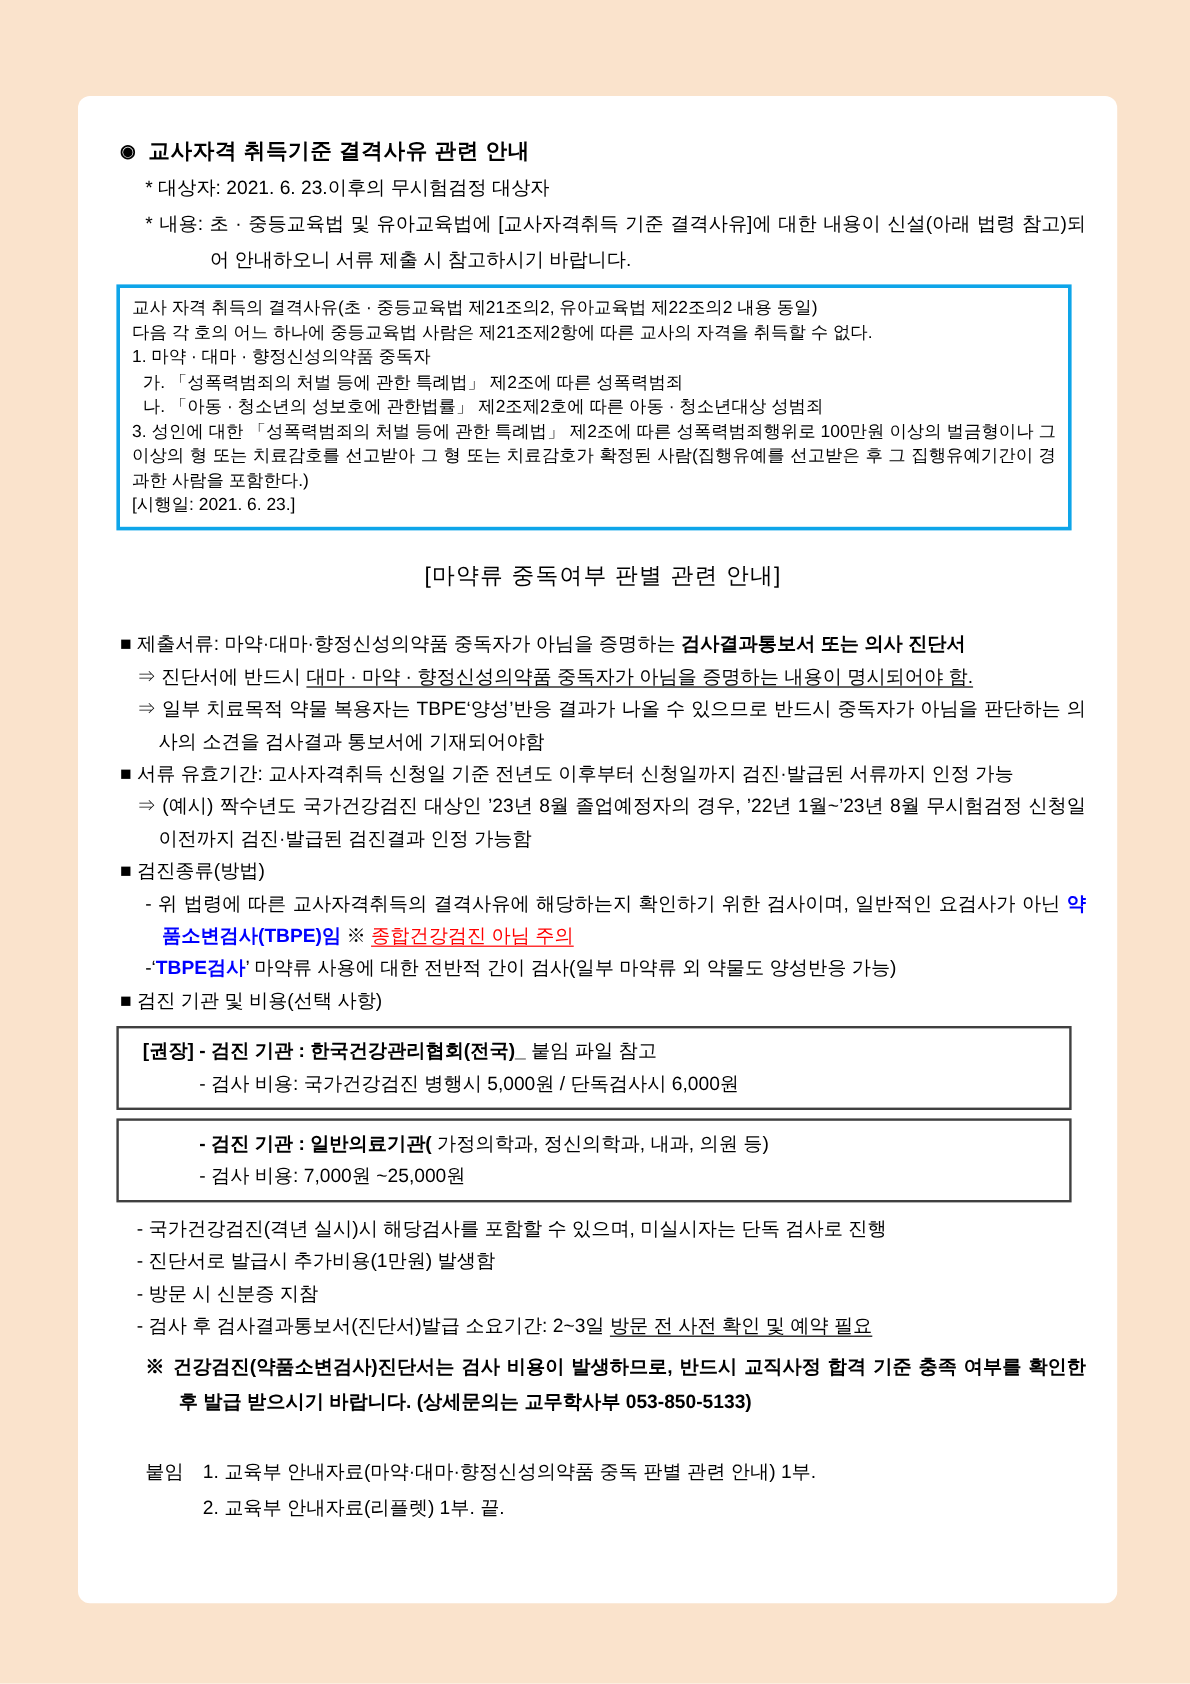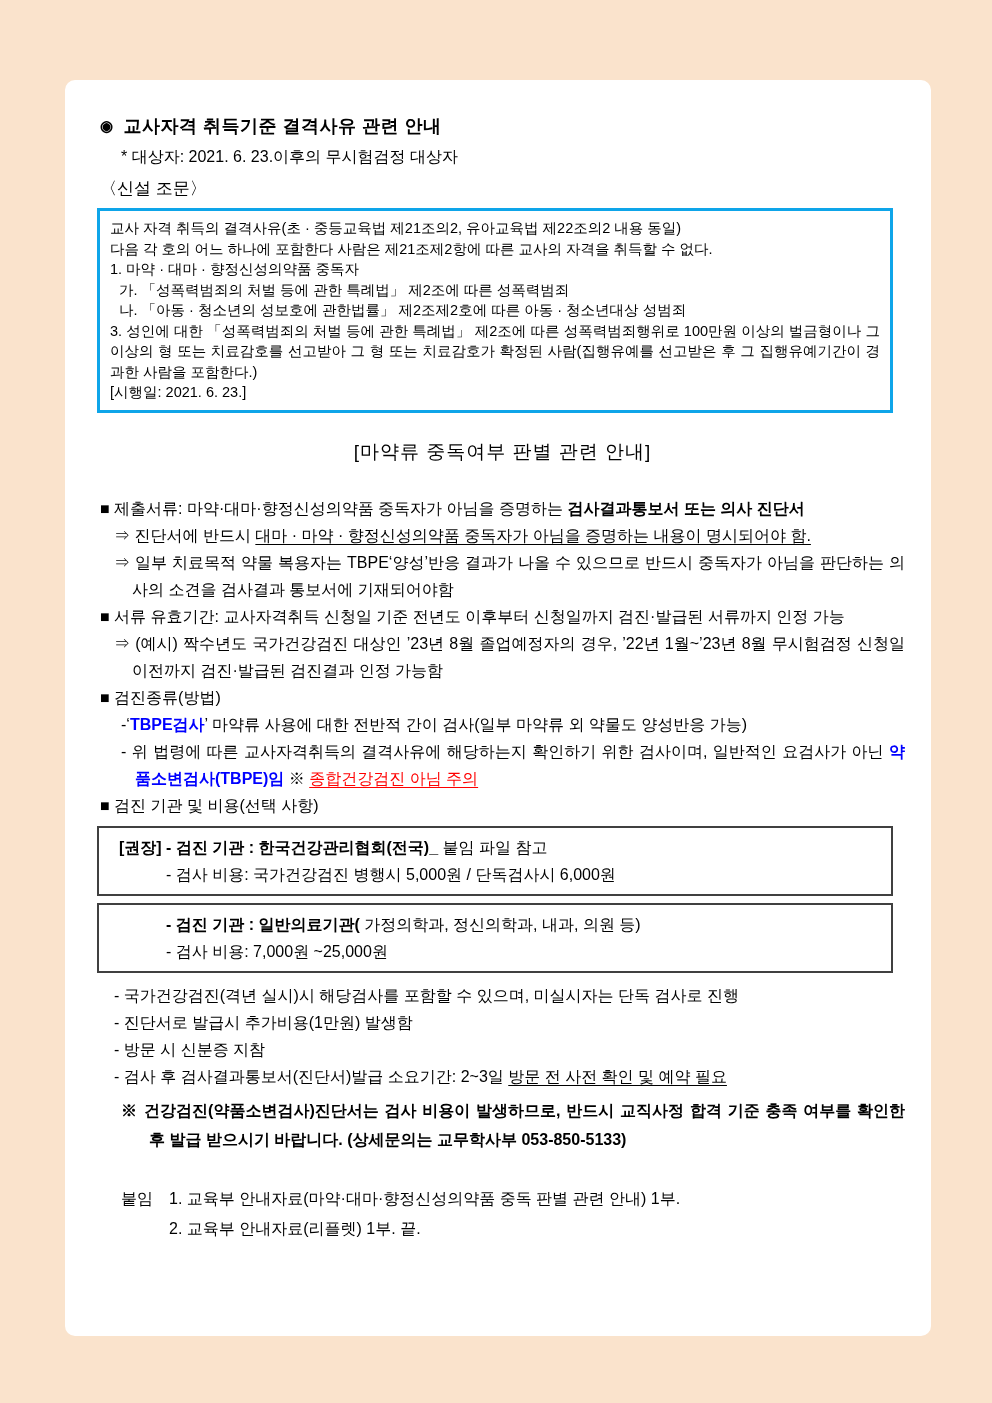--- a/index.html
+++ b/index.html
@@ -65,6 +65,7 @@
   <p class="title-row"><span class="bullet-icon">◉</span><span>교사자격 취득기준 결격사유 관련 안내</span></p>
 
   <p class="target-line">* 대상자: 2021. 6. 23.이후의 무시험검정 대상자</p>
+  <p class="content-line">* 내용: 초 · 중등교육법 및 유아교육법에 [교사자격취득 기준 결격사유]에 대한 내용이 신설(아래 법령 참고)되어 안내하오니 서류 제출 시 참고하시기 바랍니다.</p>
   <p class="clause-label">〈신설 조문〉</p>
 
   <div class="law-box">

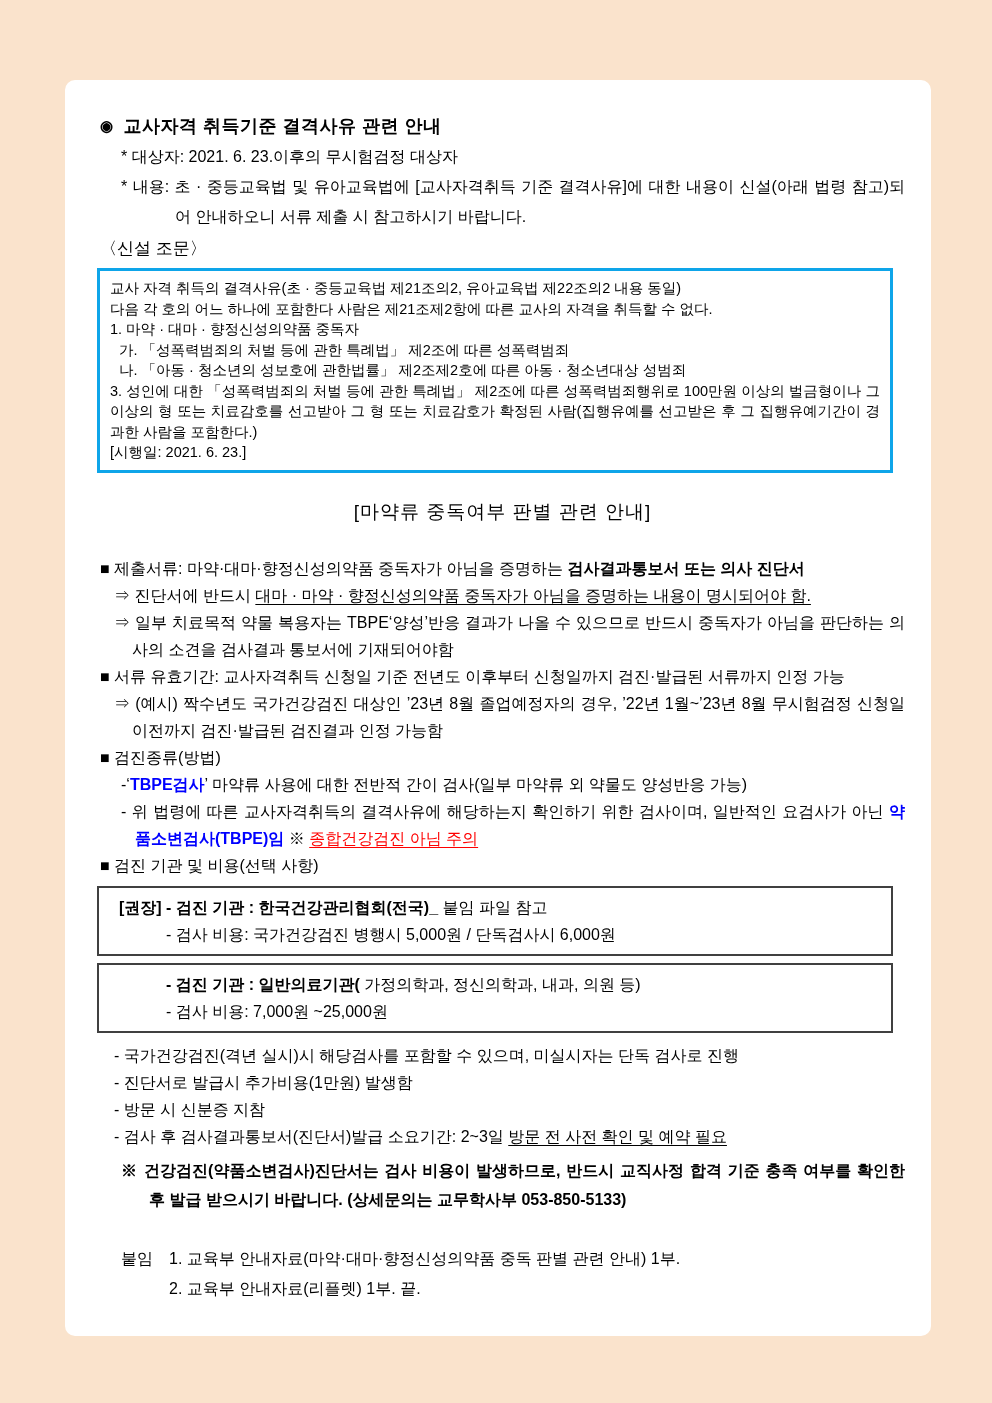--- a/index.html
+++ b/index.html
@@ -66,7 +66,6 @@
 
   <p class="target-line">* 대상자: 2021. 6. 23.이후의 무시험검정 대상자</p>
   <p class="content-line">* 내용: 초 · 중등교육법 및 유아교육법에 [교사자격취득 기준 결격사유]에 대한 내용이 신설(아래 법령 참고)되어 안내하오니 서류 제출 시 참고하시기 바랍니다.</p>
-  <p class="clause-label">〈신설 조문〉</p>
 
   <div class="law-box">
     <p>교사 자격 취득의 결격사유(초 · 중등교육법 제21조의2, 유아교육법 제22조의2 내용 동일)</p>

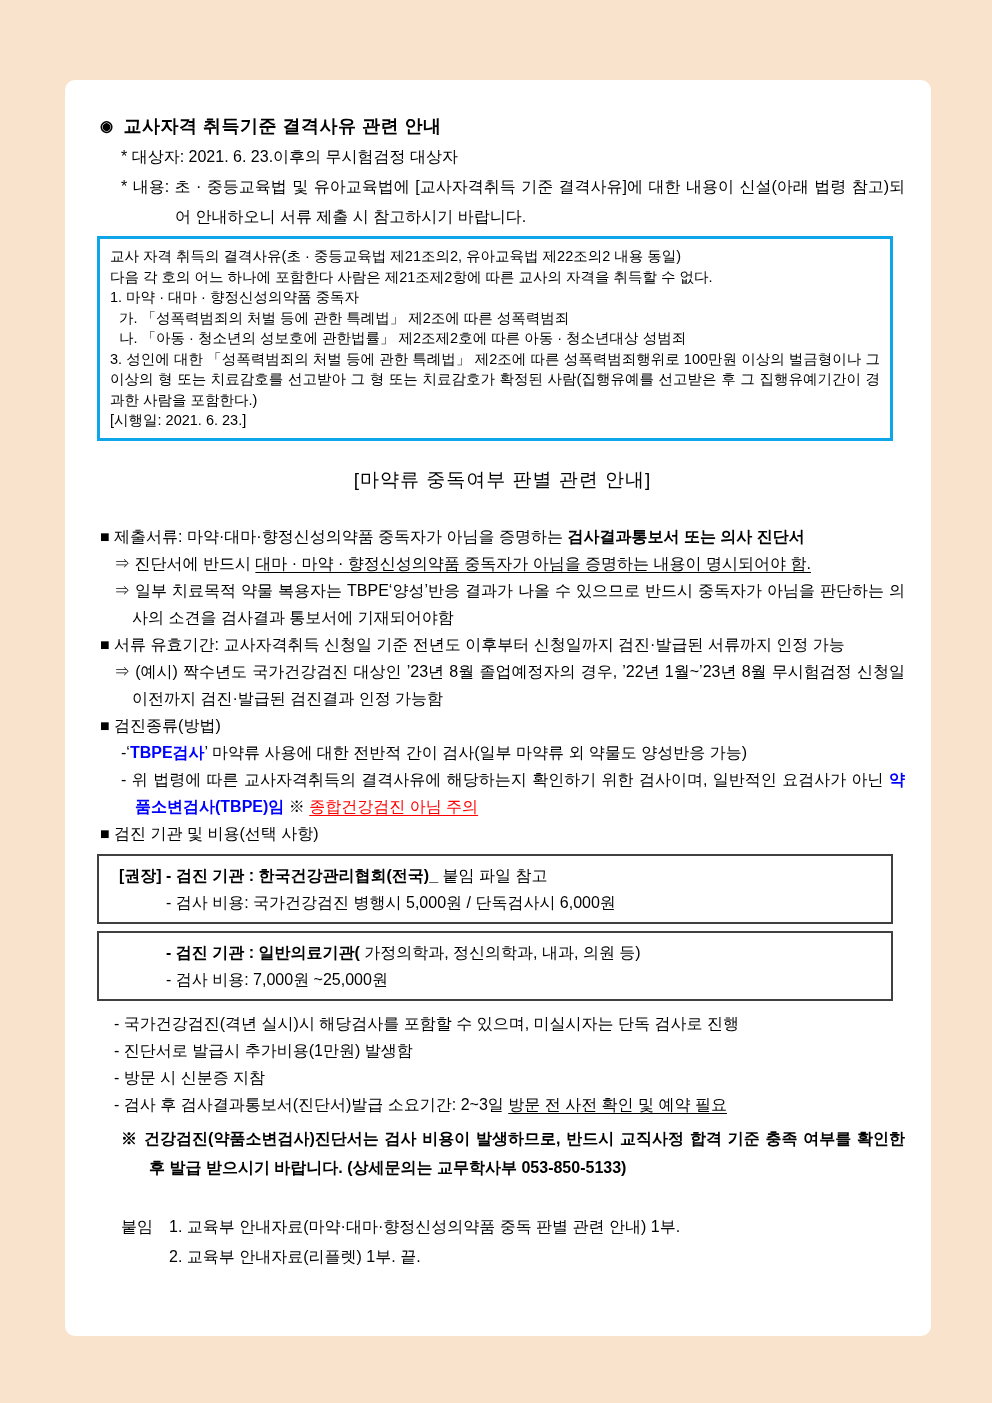--- a/index.html
+++ b/index.html
@@ -69,7 +69,7 @@
 
   <div class="law-box">
     <p>교사 자격 취득의 결격사유(초 · 중등교육법 제21조의2, 유아교육법 제22조의2 내용 동일)</p>
-    <p>다음 각 호의 어느 하나에 포함한다 사람은 제21조제2항에 따른 교사의 자격을 취득할 수 없다.</p>
+    <p>다음 각 호의 어느 하나에 중등교육법 사람은 제21조제2항에 따른 교사의 자격을 취득할 수 없다.</p>
     <p>1. 마약 · 대마 · 향정신성의약품 중독자</p>
     <p class="law-sub">가. 「성폭력범죄의 처벌 등에 관한 특례법」 제2조에 따른 성폭력범죄</p>
     <p class="law-sub">나. 「아동 · 청소년의 성보호에 관한법률」 제2조제2호에 따른 아동 · 청소년대상 성범죄</p>

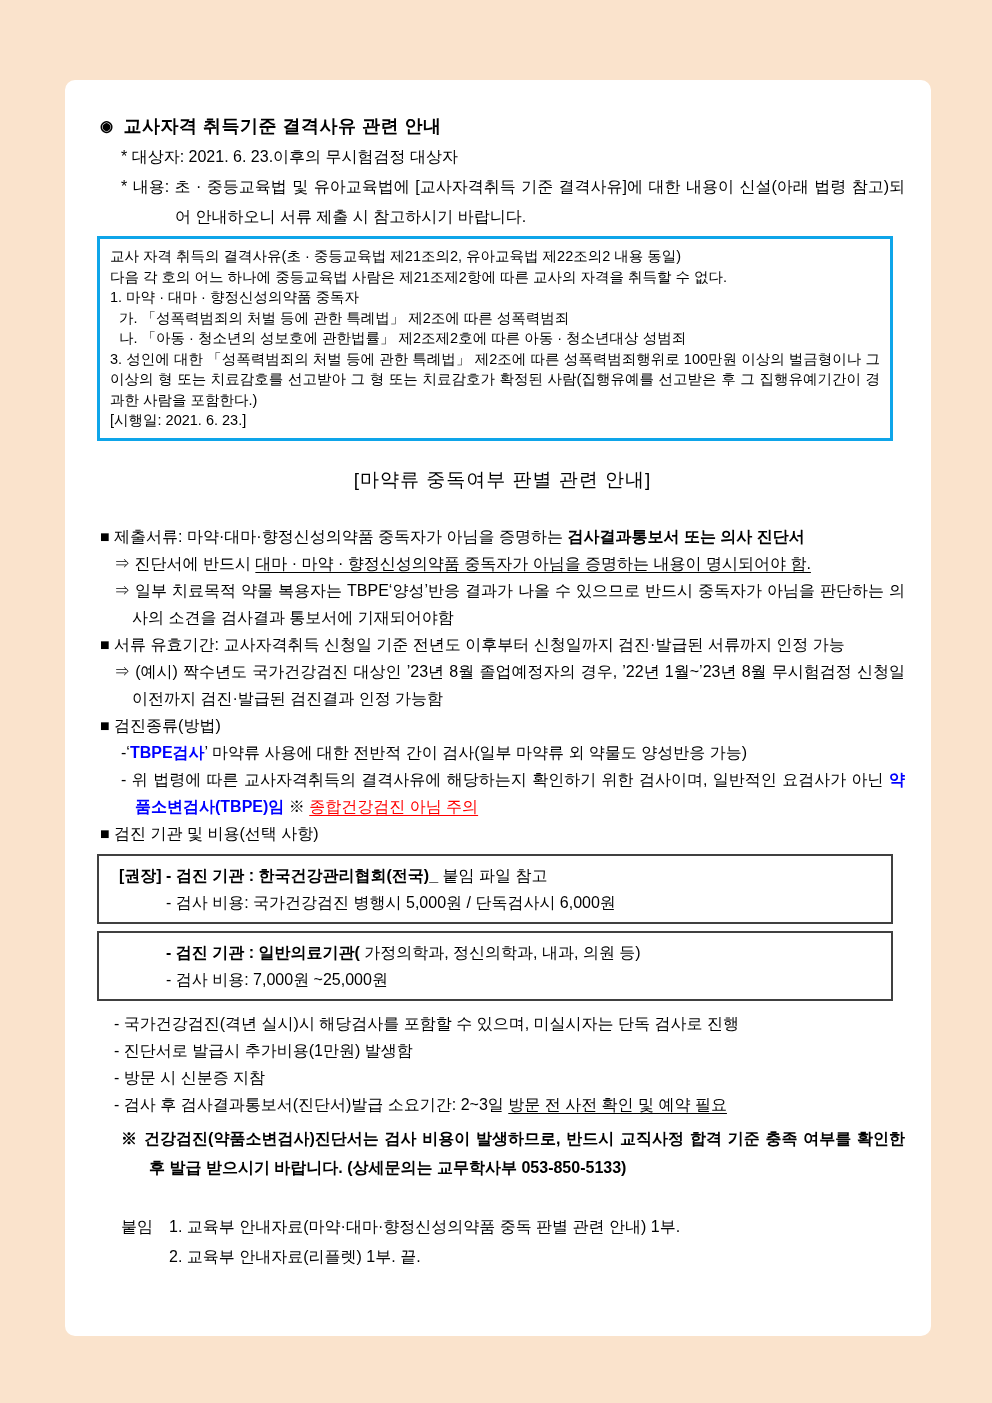--- a/index.html
+++ b/index.html
@@ -91,9 +91,9 @@
 
   <p class="bullet-line">■ 검진종류(방법)</p>
 
+  <p class="dash j"><span>- 위 법령에 따른 교사자격취득의 결격사유에 해당하는지 확인하기 위한 검사이며, 일반적인 요검사가 아닌 </span><span class="blue">약품소변검사(TBPE)임</span><span>   ※ </span><span class="red u">종합건강검진 아님 주의</span></p>
+
   <p class="dash"><span>-‘</span><span class="blue">TBPE검사</span><span>’ 마약류 사용에 대한 전반적 간이 검사(일부 마약류 외 약물도 양성반응 가능)</span></p>
-
-  <p class="dash j"><span>- 위 법령에 따른 교사자격취득의 결격사유에 해당하는지 확인하기 위한 검사이며, 일반적인 요검사가 아닌 </span><span class="blue">약품소변검사(TBPE)임</span><span>   ※ </span><span class="red u">종합건강검진 아님 주의</span></p>
 
   <p class="bullet-line">■ 검진 기관 및 비용(선택 사항)</p>
 

